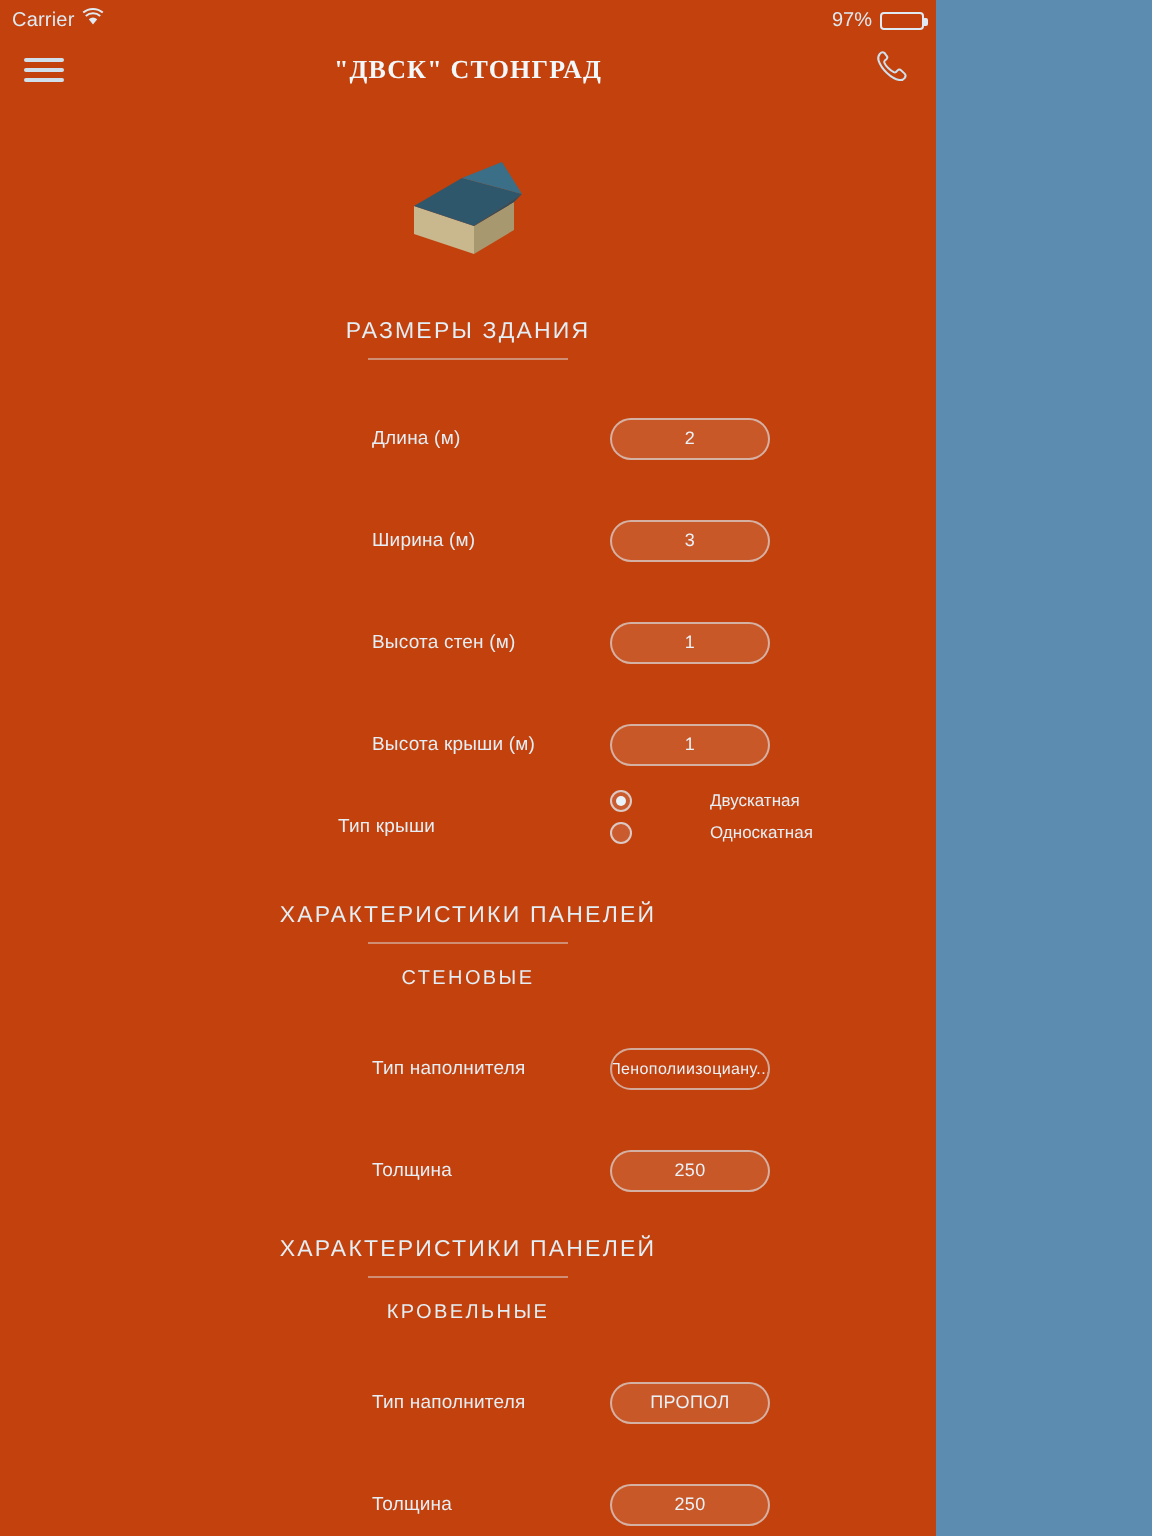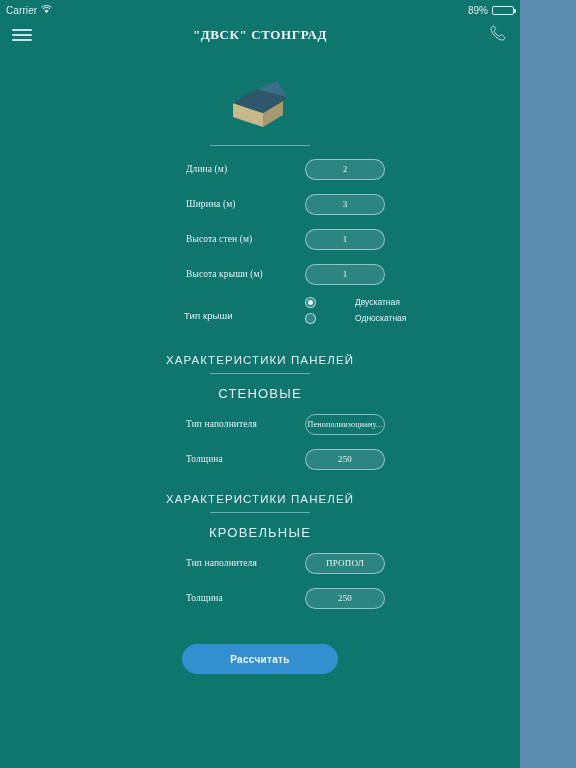--- a/index.html
+++ b/index.html
@@ -19,9 +19,9 @@
 
   #app {
     position: relative;
-    width: 520px;
+    width: 468px;
     height: 768px;
-    background: #0f766e;
+    background: #c2410c;
   }
 
   

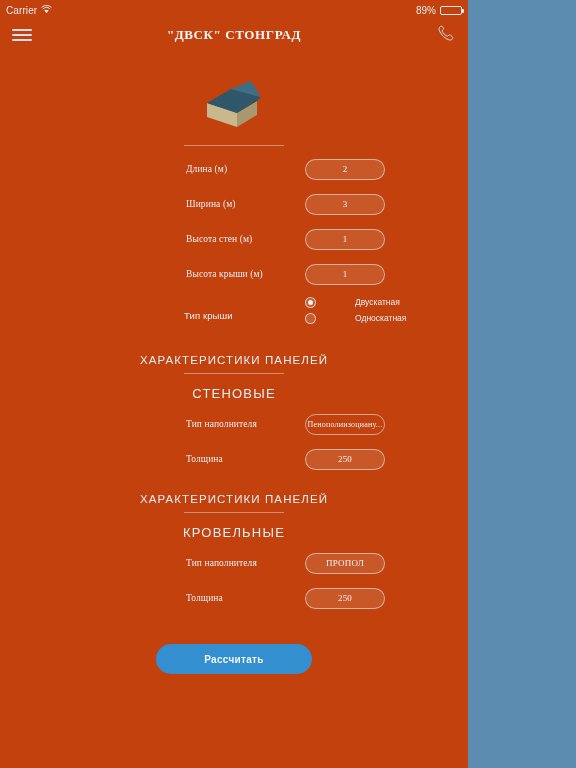--- a/index.html
+++ b/index.html
@@ -287,7 +287,7 @@
       </span>
     </div>
     <div class="status-right">
-      <span>89%</span>
+      <span>97%</span>
       <span class="battery">
         <span class="battery-fill"></span>
       </span>

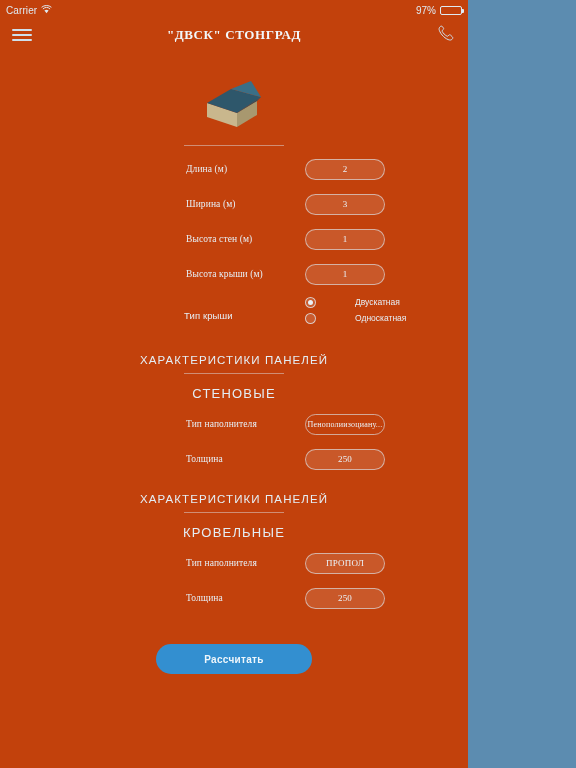--- a/index.html
+++ b/index.html
@@ -324,6 +324,7 @@
   </div>
 
   <div>
+    <div class="section-head">РАЗМЕРЫ ЗДАНИЯ</div>
     <div class="divider"></div>
 
     <div class="rowwrap">

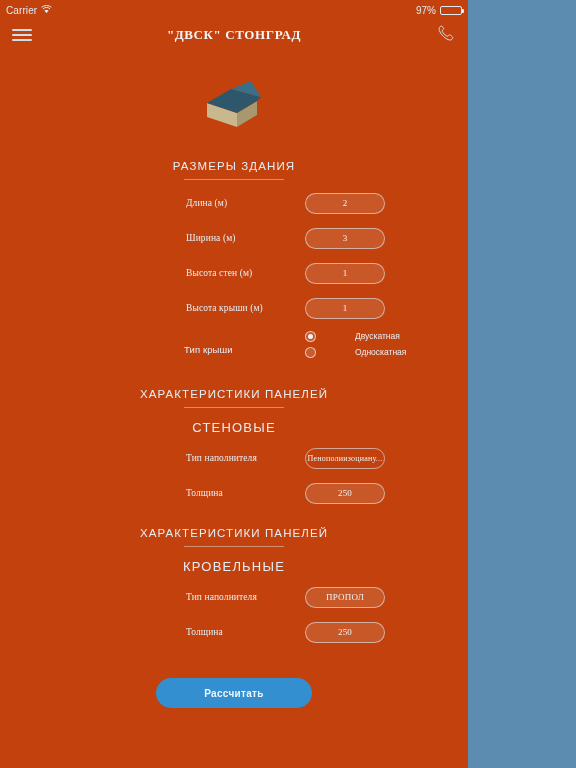--- a/index.html
+++ b/index.html
@@ -162,11 +162,10 @@
 
   .rowwrap {
     position: relative;
-    margin-top: 11px;
+    margin-top: 27px;
     height: 24px;
     display: flex;
     align-items: center;
-    font-family: Liberation Serif, serif;
   }
   .rowwrap .field-label {
     position: absolute;

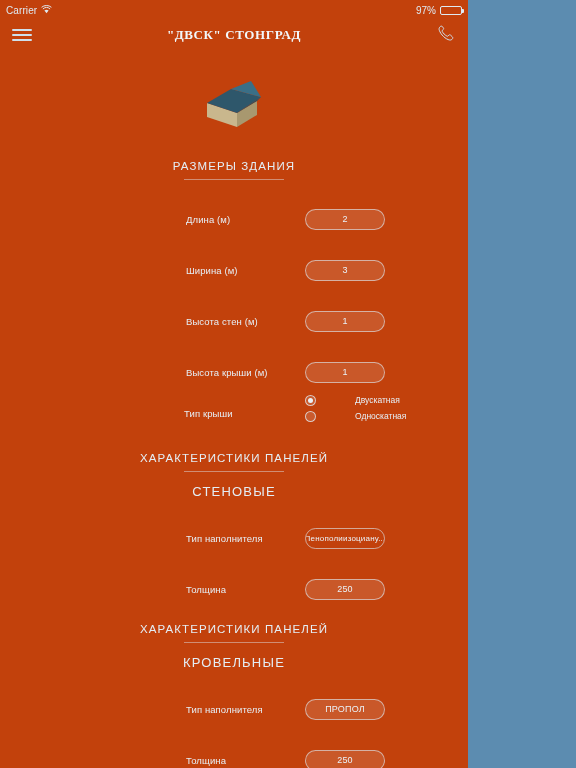--- a/index.html
+++ b/index.html
@@ -243,7 +243,7 @@
   }
   .roof-row .field-label {
     position: absolute;
-    left: 184px;
+    left: 169px;
   }
 
   

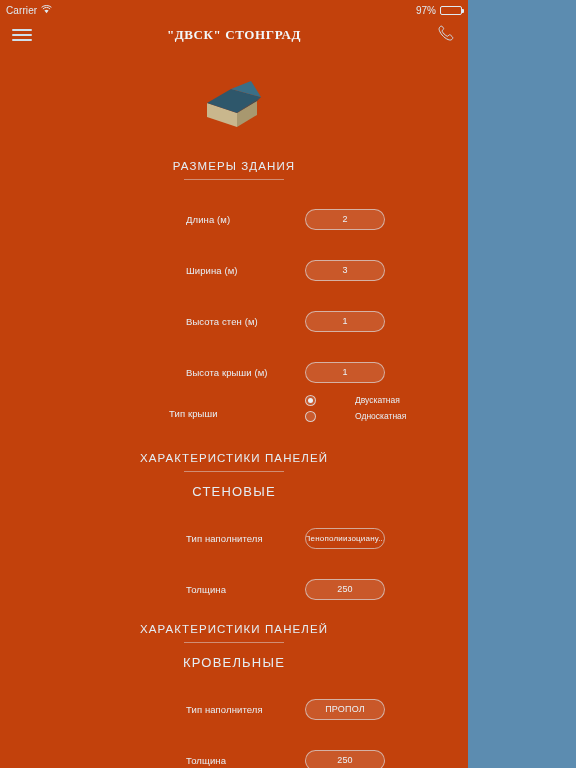--- a/index.html
+++ b/index.html
@@ -139,7 +139,7 @@
   }
   .section-head.sub {
     margin-top: 12px;
-    font-size: 13px;
+    font-size: 10px;
     letter-spacing: 1.2px;
   }
   .divider {

